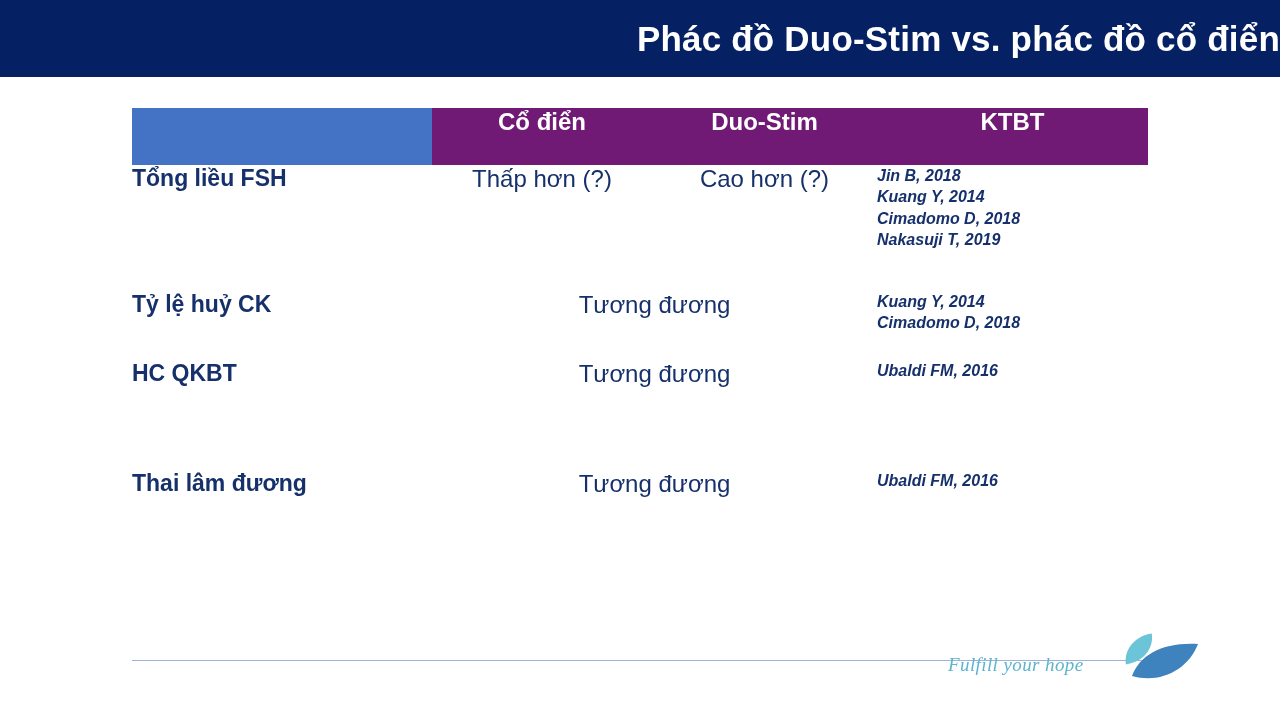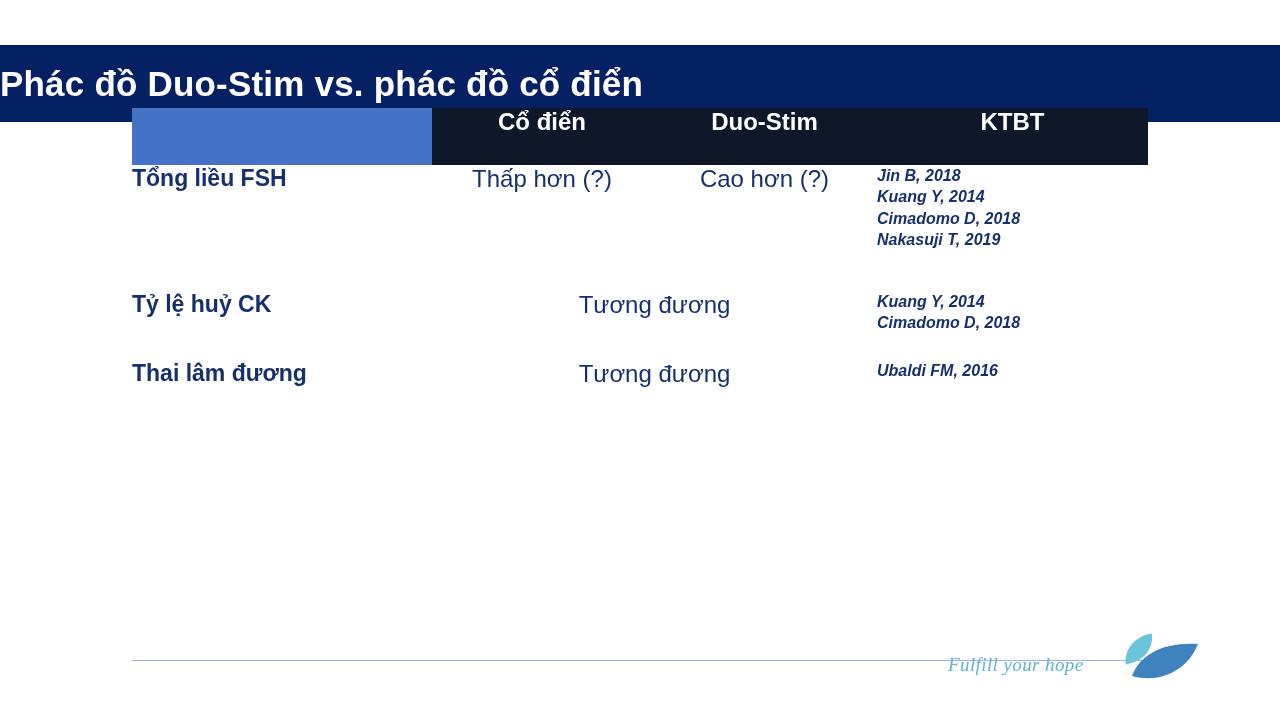--- a/index.html
+++ b/index.html
@@ -25,8 +25,7 @@
     background: #062163;
     display: flex;
     align-items: center;
-    justify-content: flex-start;
-    margin-top: 45px;
+    justify-content: flex-end;
   }
   #title-text {
     color: #ffffff;

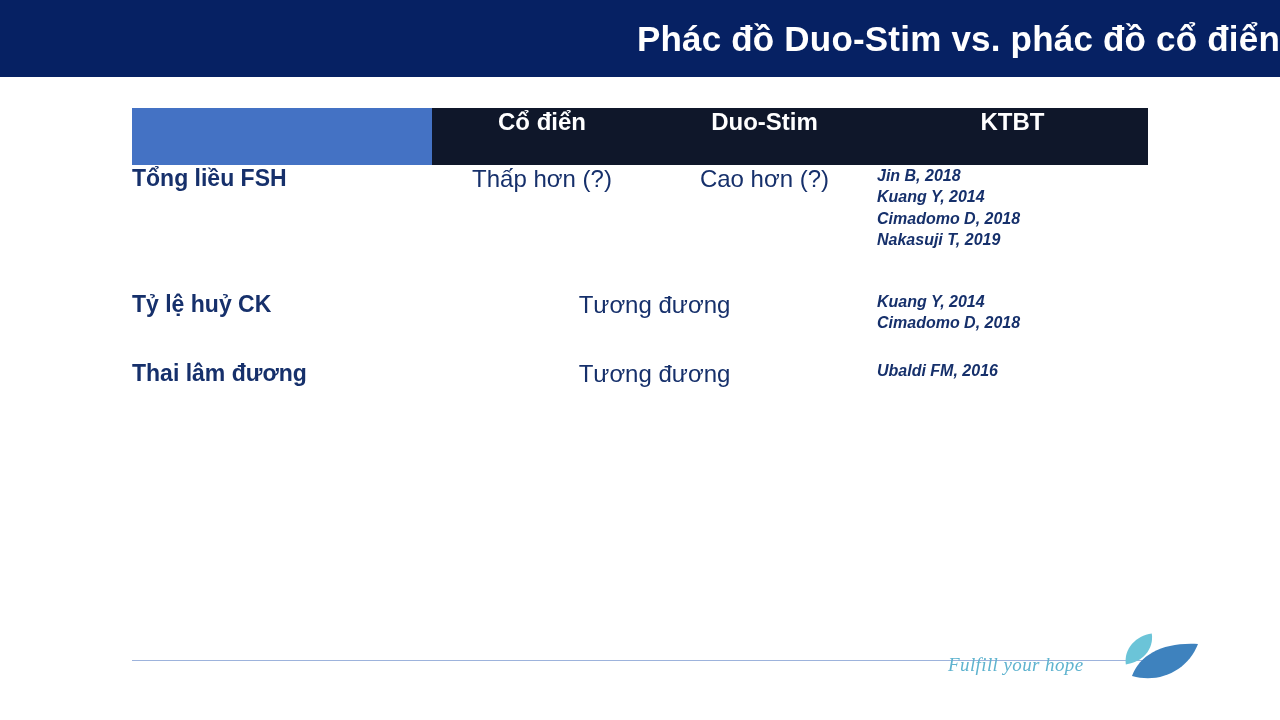--- a/index.html
+++ b/index.html
@@ -53,7 +53,7 @@
   }
 
   .hdr-row th {
-    background: #0f172a;
+    background: #701a75;
     height: 57px;
     color: #ffffff;
     font-size: 24px;

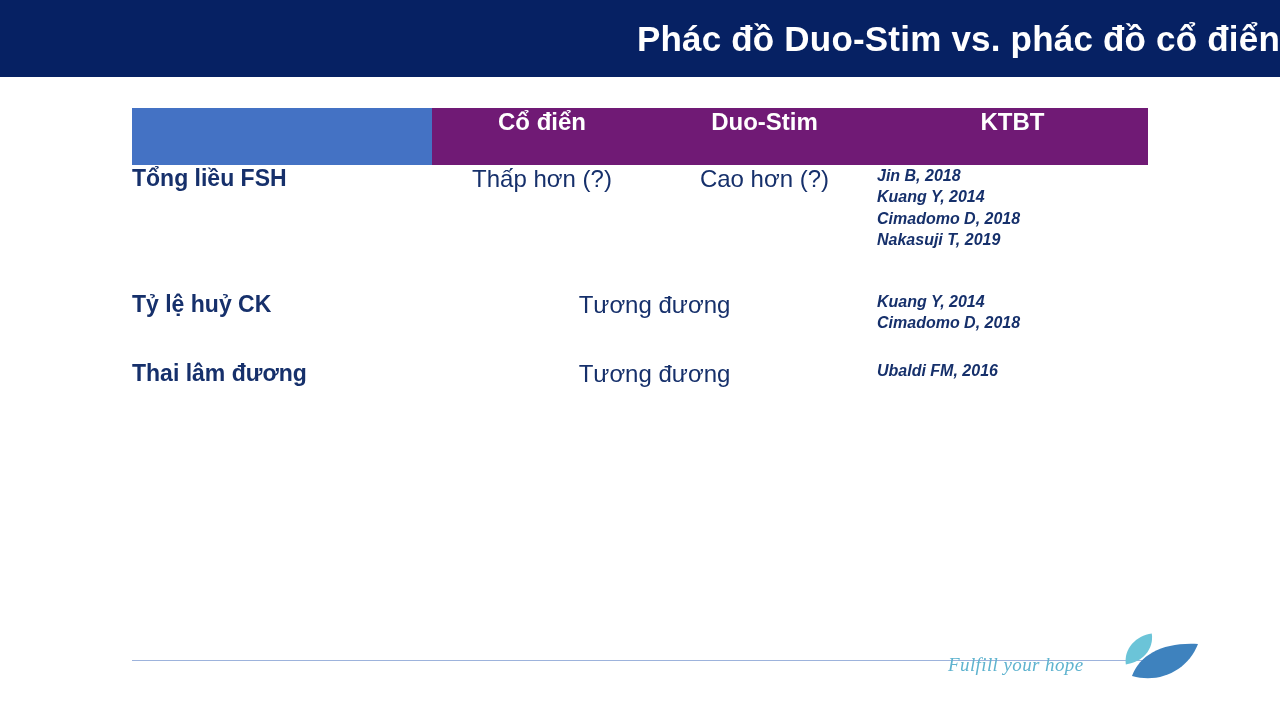--- a/index.html
+++ b/index.html
@@ -201,6 +201,13 @@
       </td>
     </tr>
 
+    <tr class="data-row h-r4">
+      <td class="cell-label">HC QKBT</td>
+      <td class="cell-merged" colspan="2">Tương đương</td>
+      <td class="cell-ref">
+        <span class="ref-line">Ubaldi FM, 2016</span>
+      </td>
+    </tr>
 
 
     <tr class="data-row h-r6">

